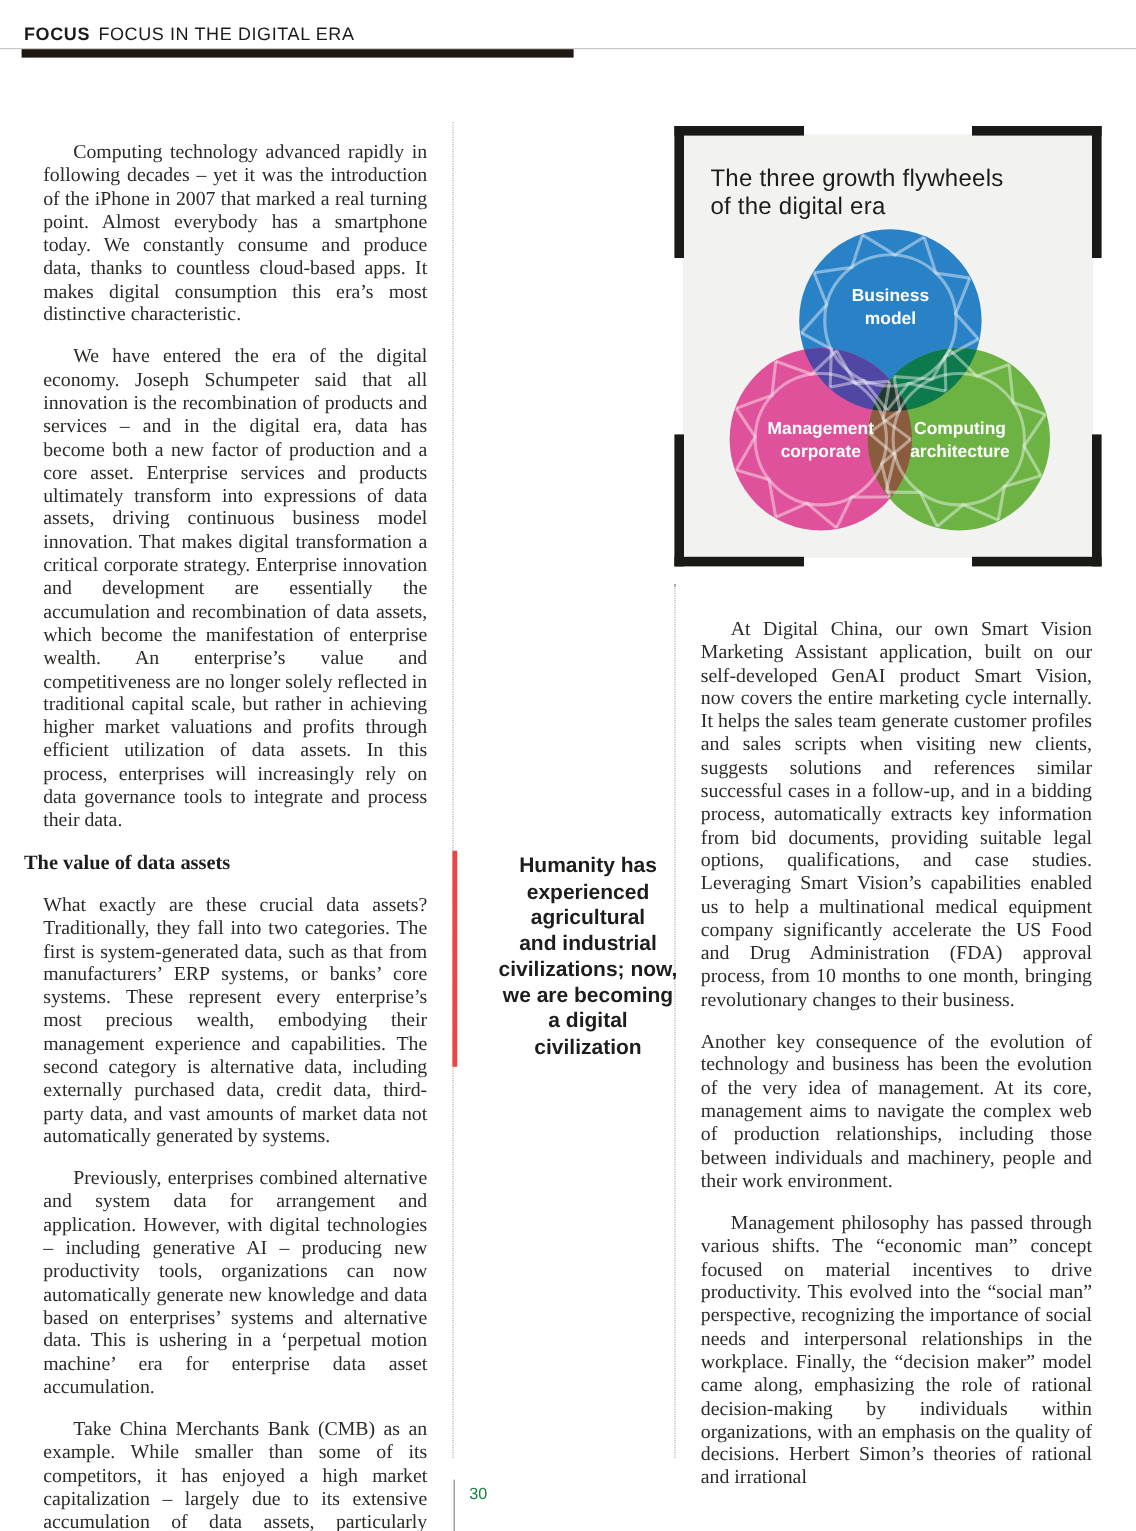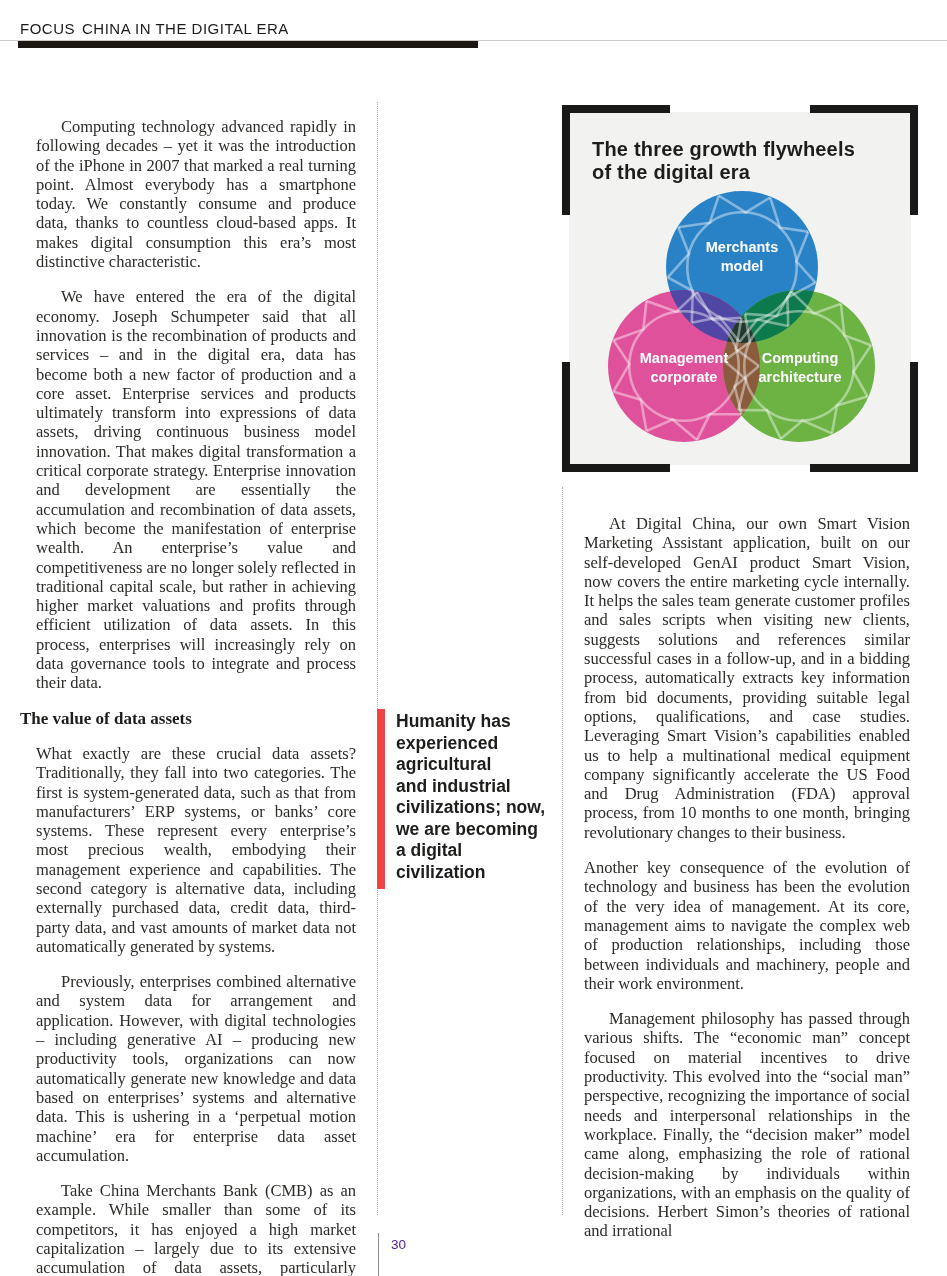--- a/index.html
+++ b/index.html
@@ -9,7 +9,7 @@
   
   .kicker{position:absolute;left:20px;top:20px;font-family:"Liberation Sans",sans-serif;
           font-size:15px;letter-spacing:.5px;color:#1b1b19;white-space:nowrap;}
-  .kicker .b{font-weight:400;margin-right:7px;}
+  .kicker .b{font-weight:700;margin-right:7px;}
   .rule-thin{position:absolute;left:0;top:40px;width:947px;height:1px;background:#c9c9c7;}
   .rule-thick{position:absolute;left:18px;top:41px;width:460px;height:7px;background:#1d1712;}
 

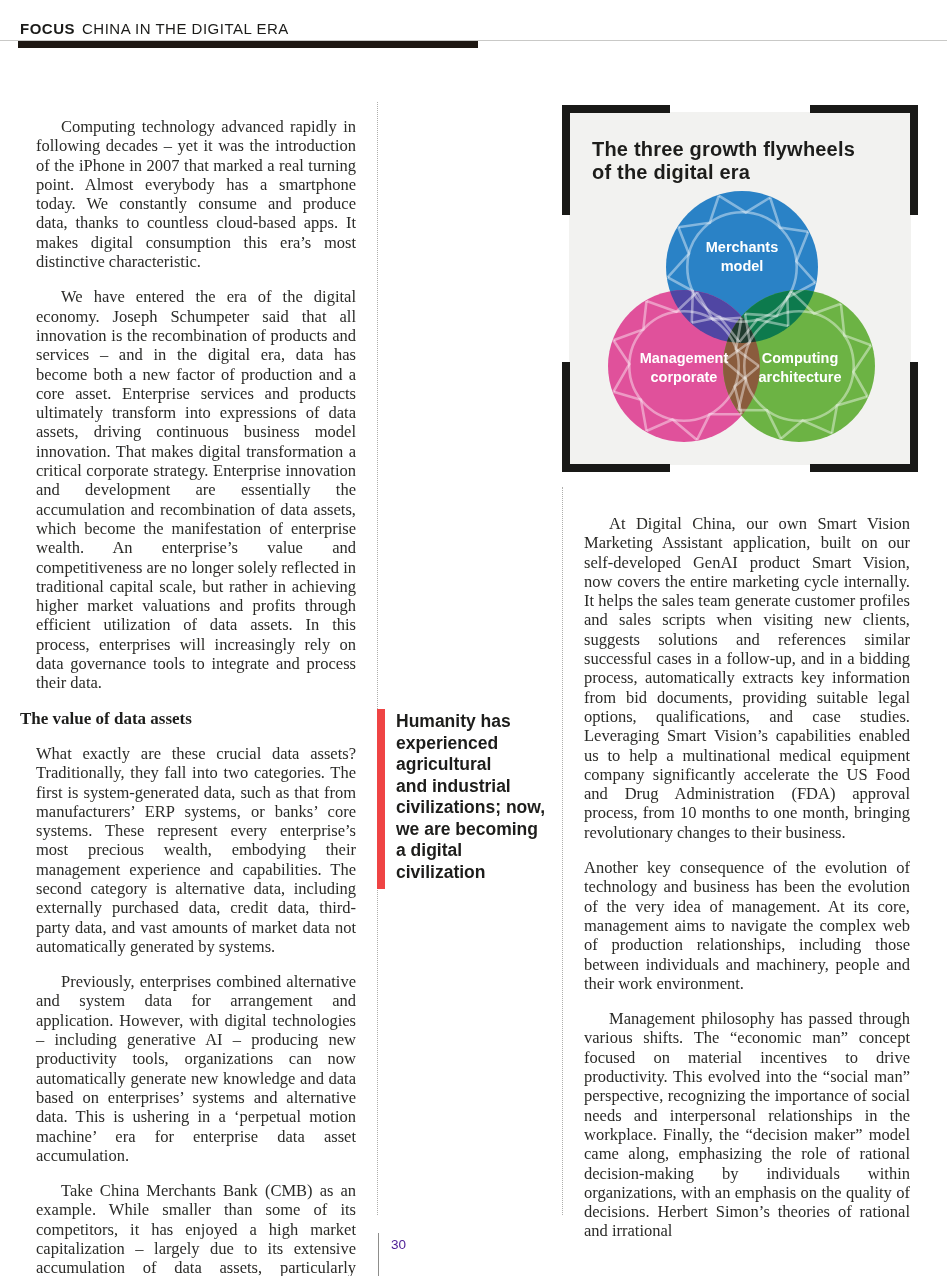--- a/index.html
+++ b/index.html
@@ -62,7 +62,7 @@
 <div class="page">
 
   <div class="kicker">
-    <span class="b">FOCUS</span><span>CHINA IN THE DIGITAL ERA</span>
+    <span class="b">FOCUS</span><span>FOCUS IN THE DIGITAL ERA</span>
   </div>
   <div class="rule-thin"></div>
   <div class="rule-thick"></div>

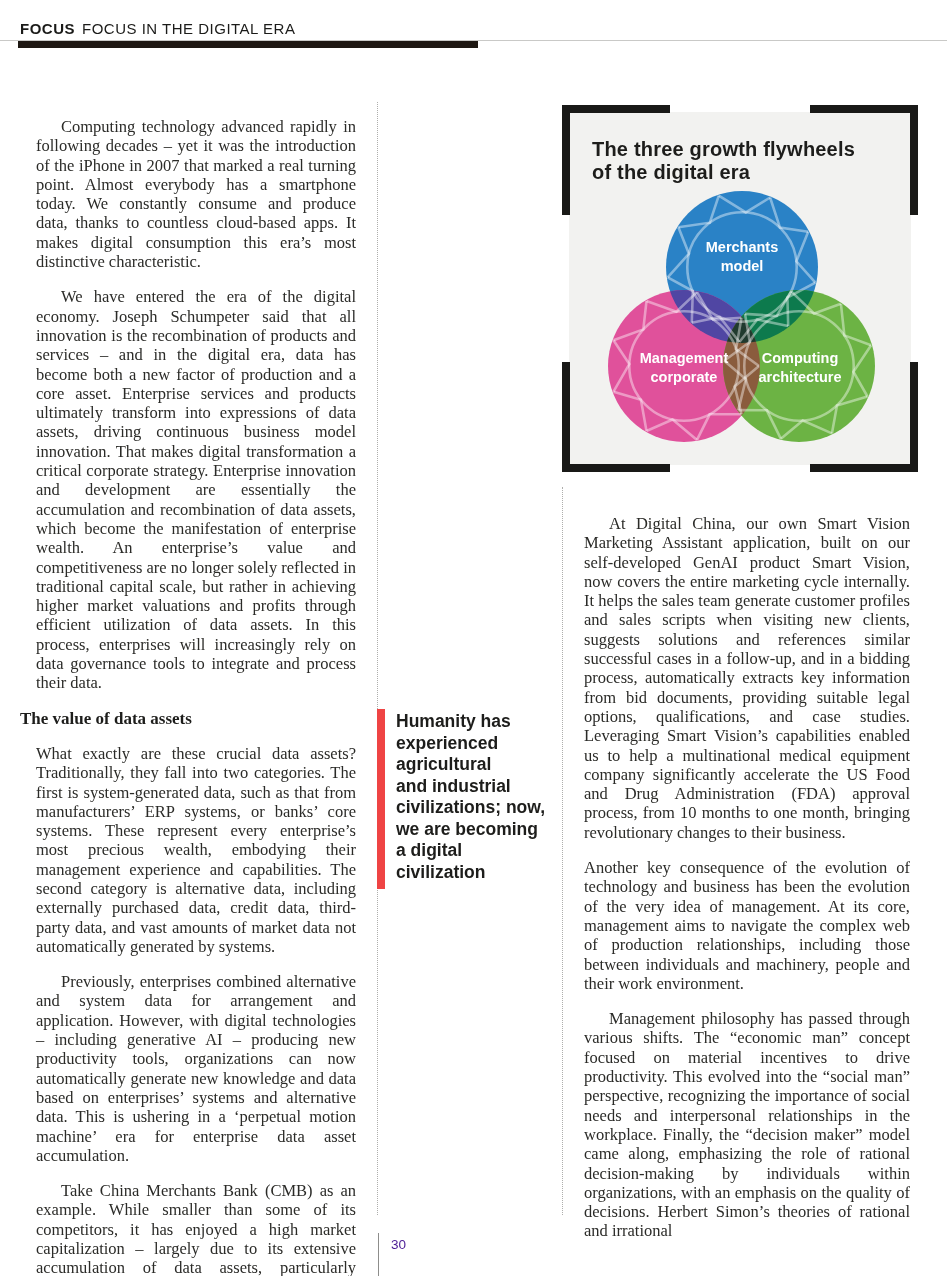--- a/index.html
+++ b/index.html
@@ -40,7 +40,7 @@
   .br-bl{left:0;bottom:0;border-bottom-width:8px;border-left-width:8px;}
   .br-br{right:0;bottom:0;border-bottom-width:8px;border-right-width:8px;}
   .diagram-title{position:absolute;left:30px;top:33px;font-family:"Liberation Sans",sans-serif;
-                 font-weight:700;font-size:20px;line-height:23px;color:#1d1d1b;
+                 font-weight:400;font-size:20px;line-height:23px;color:#1d1d1b;
                  white-space:pre-line;letter-spacing:.2px;}
   svg.venn{position:absolute;left:0;top:0;}
   #spokes circle,#spokes polyline{fill:none;stroke:rgba(255,255,255,0.42);stroke-width:2.6px;}

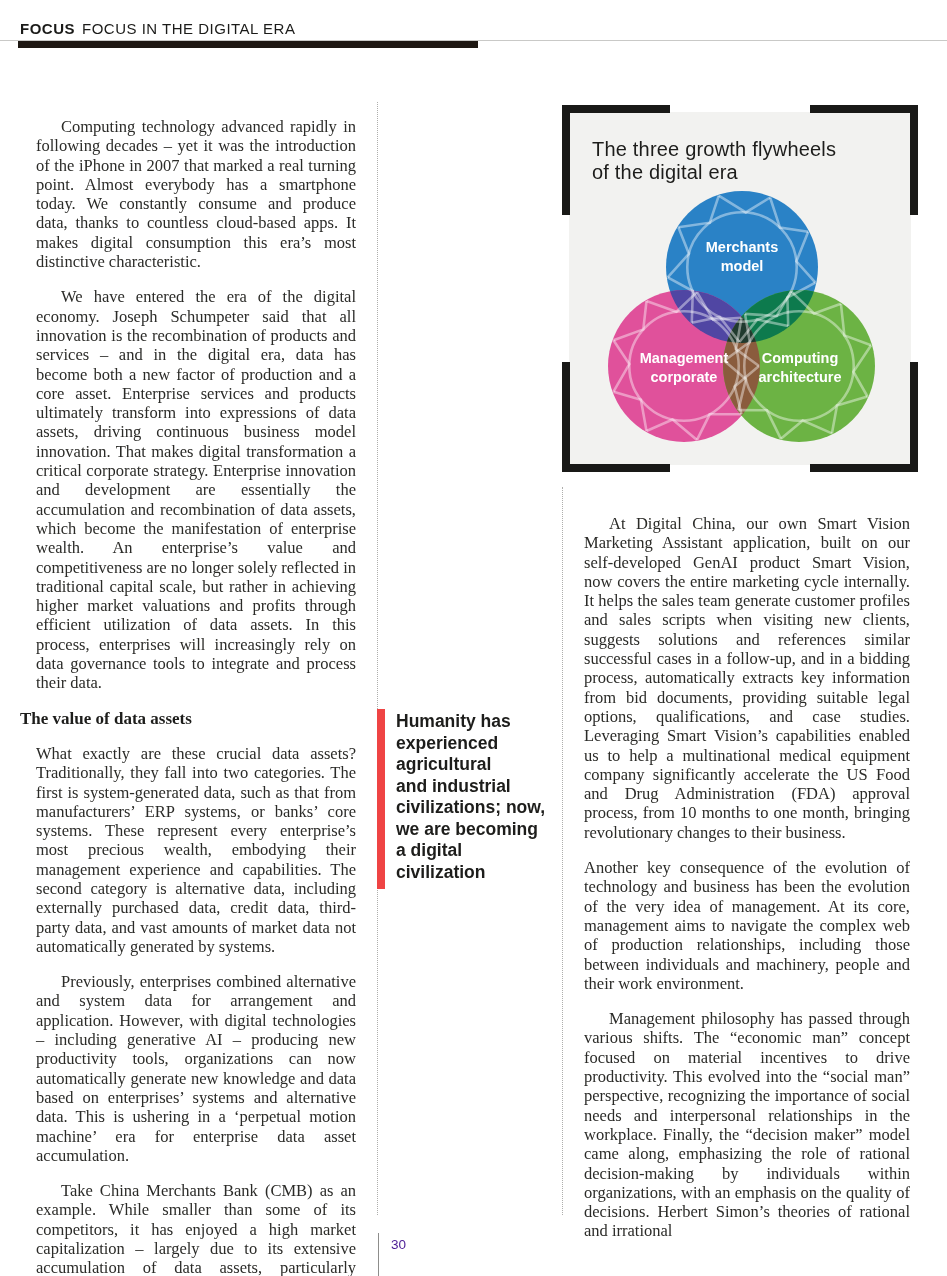--- a/index.html
+++ b/index.html
@@ -158,7 +158,7 @@
 
     <div class="diagram-title">The three growth flywheels
 of the digital era</div>
-    <div class="vlabel" id="vl-business">Merchants
+    <div class="vlabel" id="vl-business">Business
 model</div>
     <div class="vlabel" id="vl-management">Management
 corporate</div>

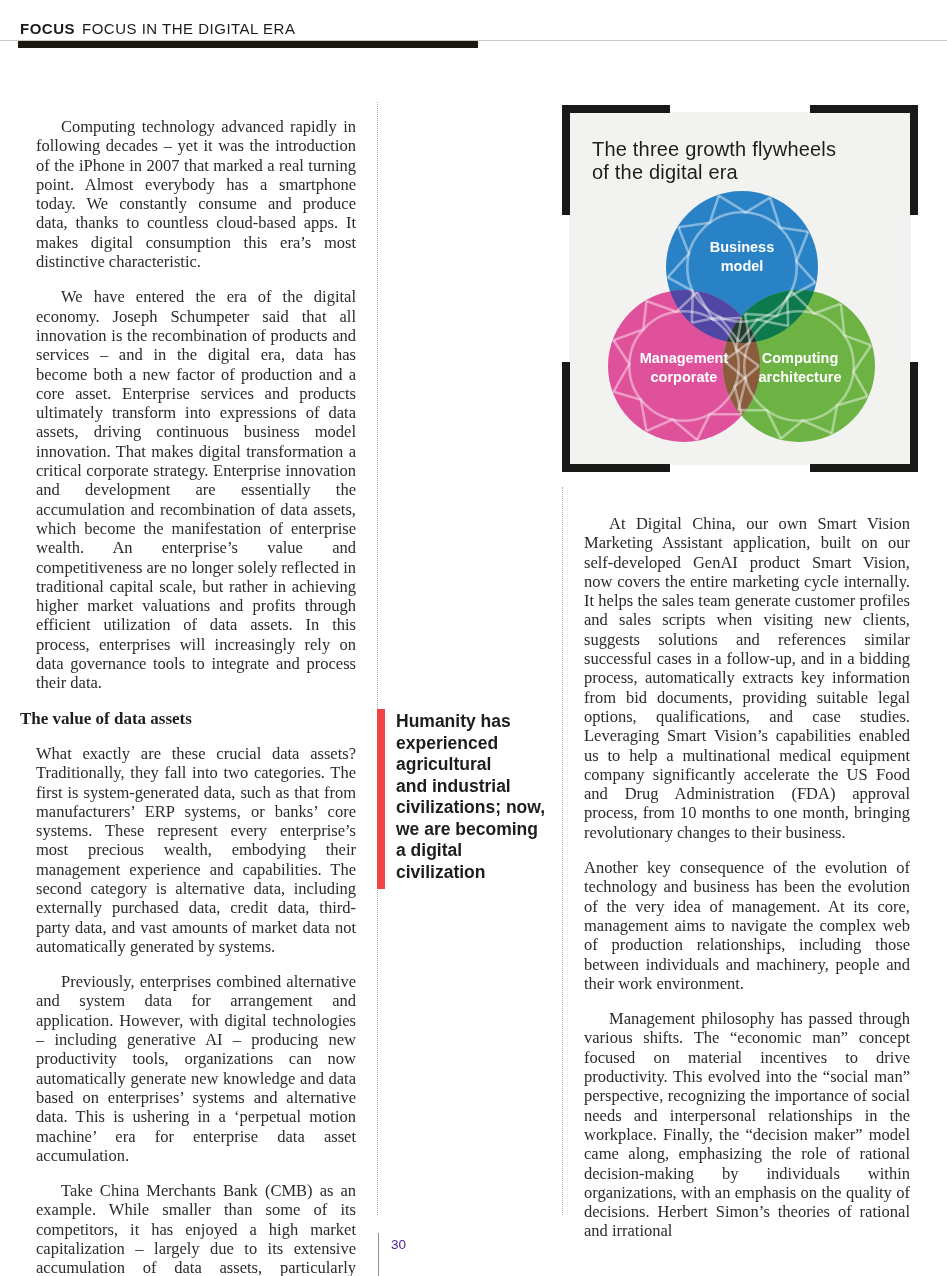--- a/index.html
+++ b/index.html
@@ -27,9 +27,9 @@
   #sep-right{left:562px;top:487px;height:728px;}
 
   
-  .pullquote{position:absolute;left:377px;top:709px;width:196px;border-left:8px solid #ef4444;
+  .pullquote{position:absolute;left:377px;top:709px;width:196px;border-left:4px solid #ef4444;
              padding:2px 0 6px 11px;font-family:"Liberation Sans",sans-serif;font-weight:700;
-             font-size:17.5px;line-height:21.5px;color:#1d1d1b;white-space:pre-line;}
+             font-size:17.5px;line-height:21.5px;color:#1d1d1b;white-space:pre-line;text-align:center;}
 
   
   .diagram{position:absolute;left:562px;top:105px;width:356px;height:367px;}

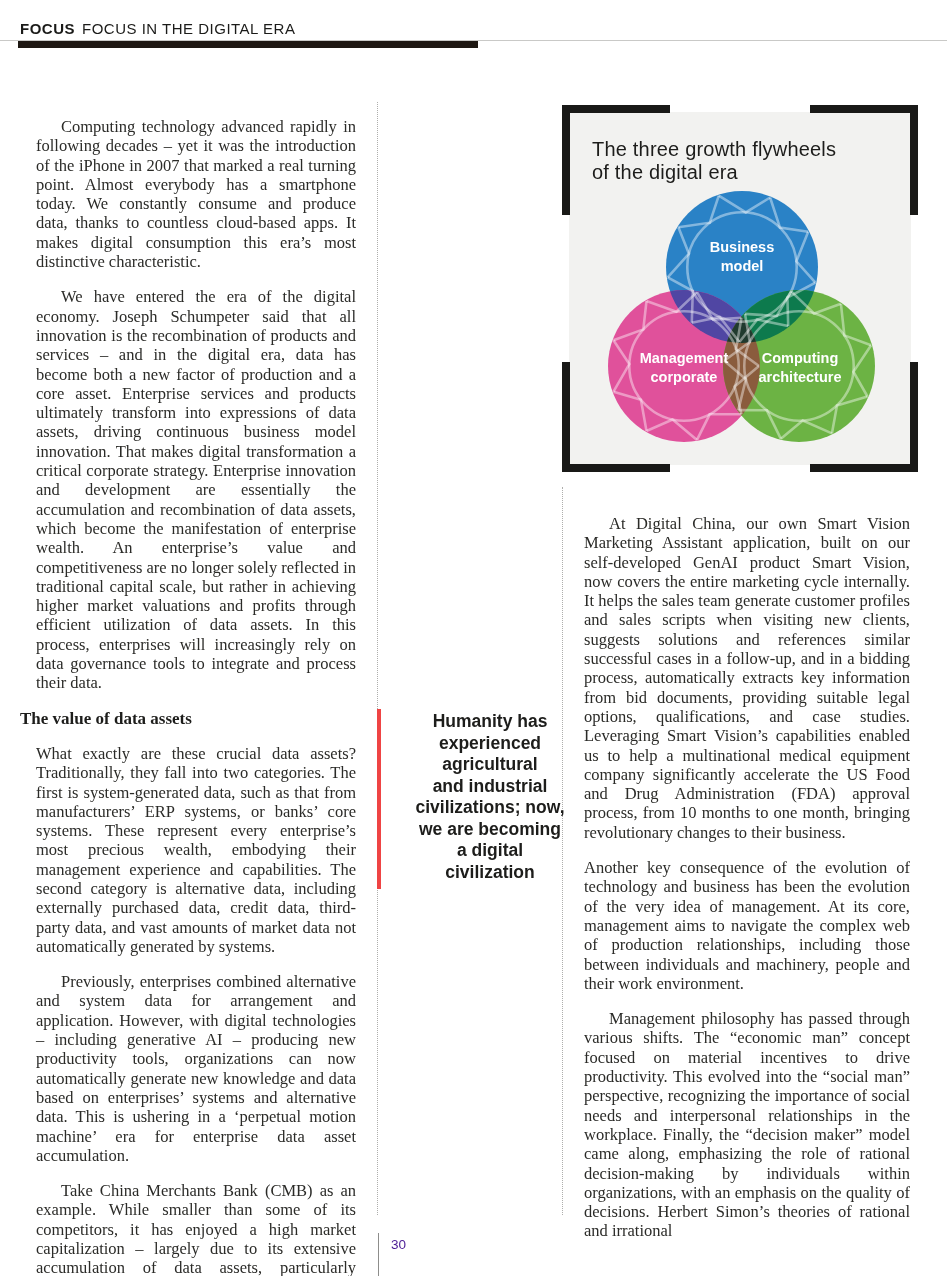--- a/index.html
+++ b/index.html
@@ -54,7 +54,7 @@
   
   .footer-line{position:absolute;left:378px;top:1233px;height:43px;width:0;border-left:1px solid #8d8d8b;}
   .page-num{position:absolute;left:391px;top:1237px;font-family:"Liberation Sans",sans-serif;
-            font-size:13.5px;color:#4c1d95;}
+            font-size:13.5px;color:#15803d;}
 </style>
 </head>
 <body>

